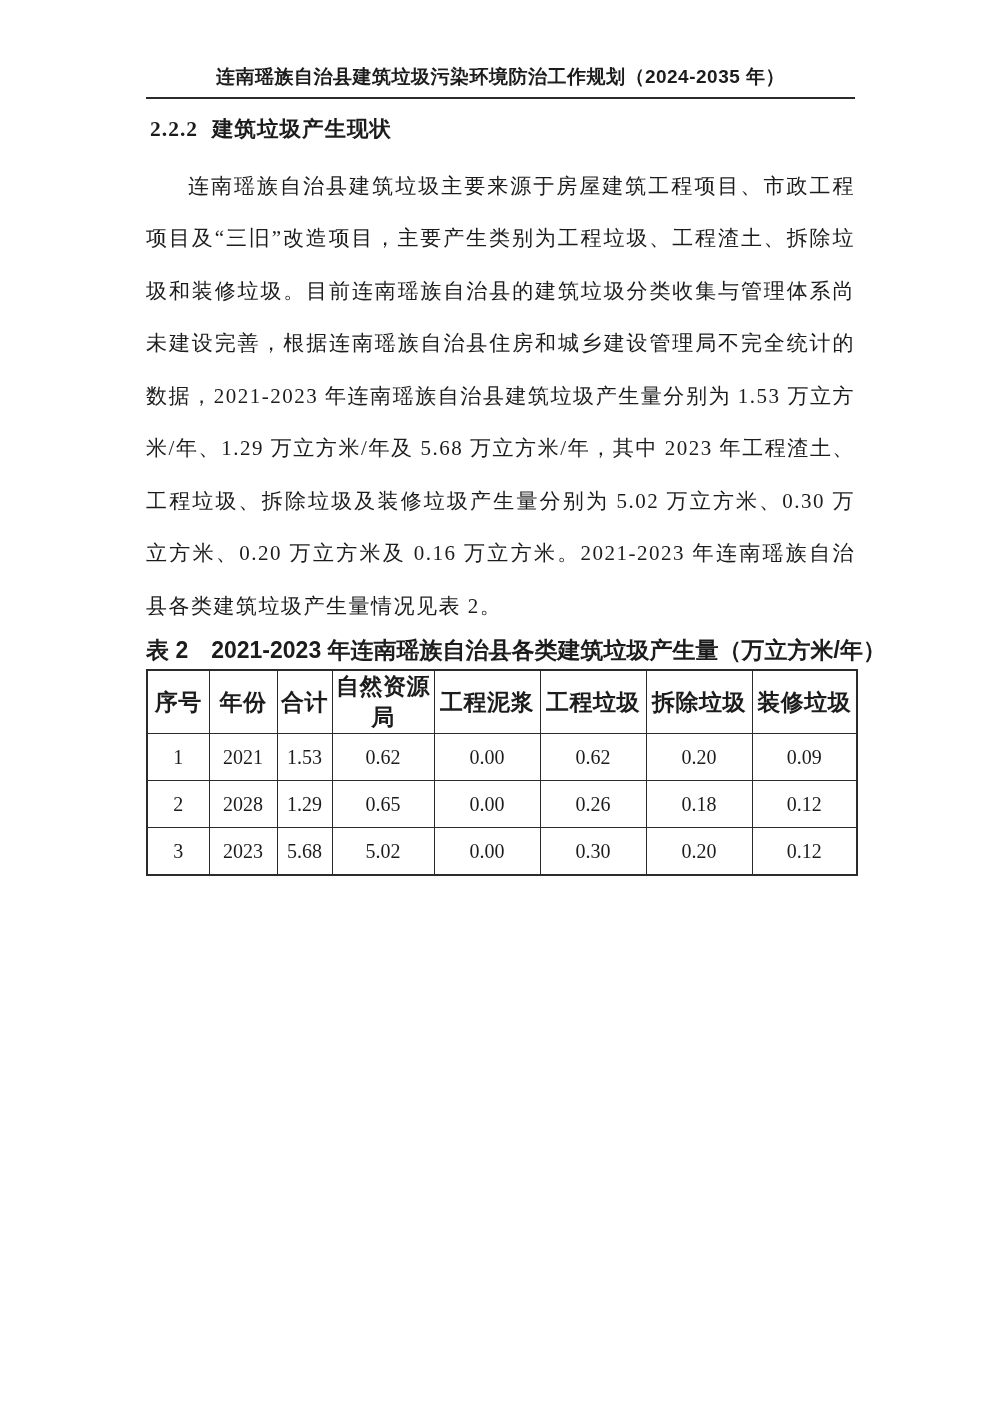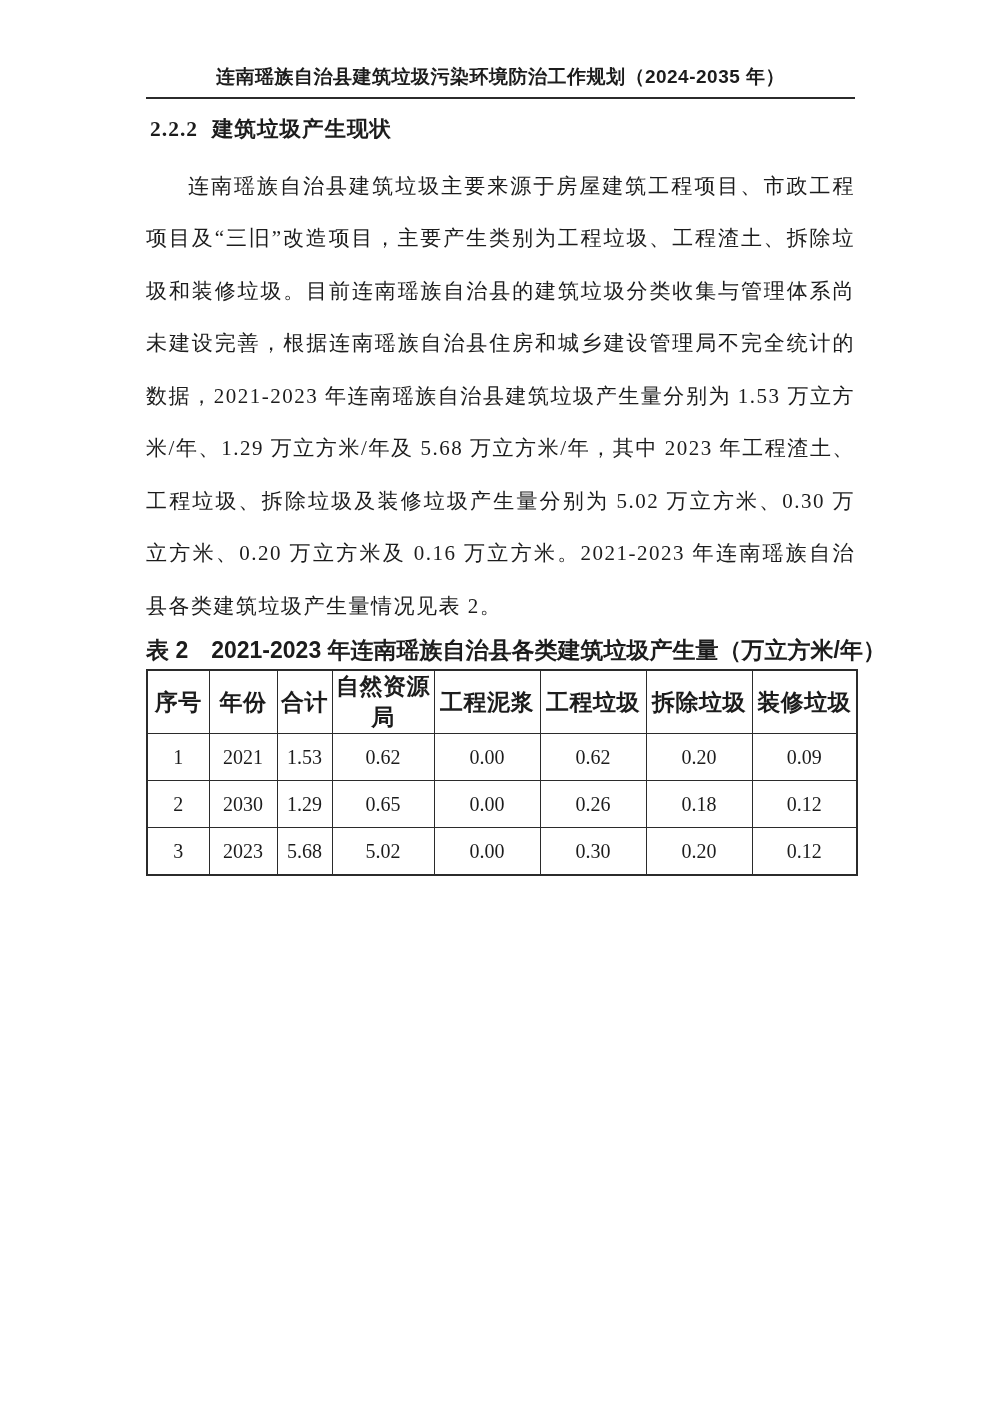--- a/index.html
+++ b/index.html
@@ -157,7 +157,7 @@
       </tr>
       <tr>
         <td>2</td>
-        <td>2030</td>
+        <td>2028</td>
         <td>1.29</td>
         <td>0.65</td>
         <td>0.00</td>

